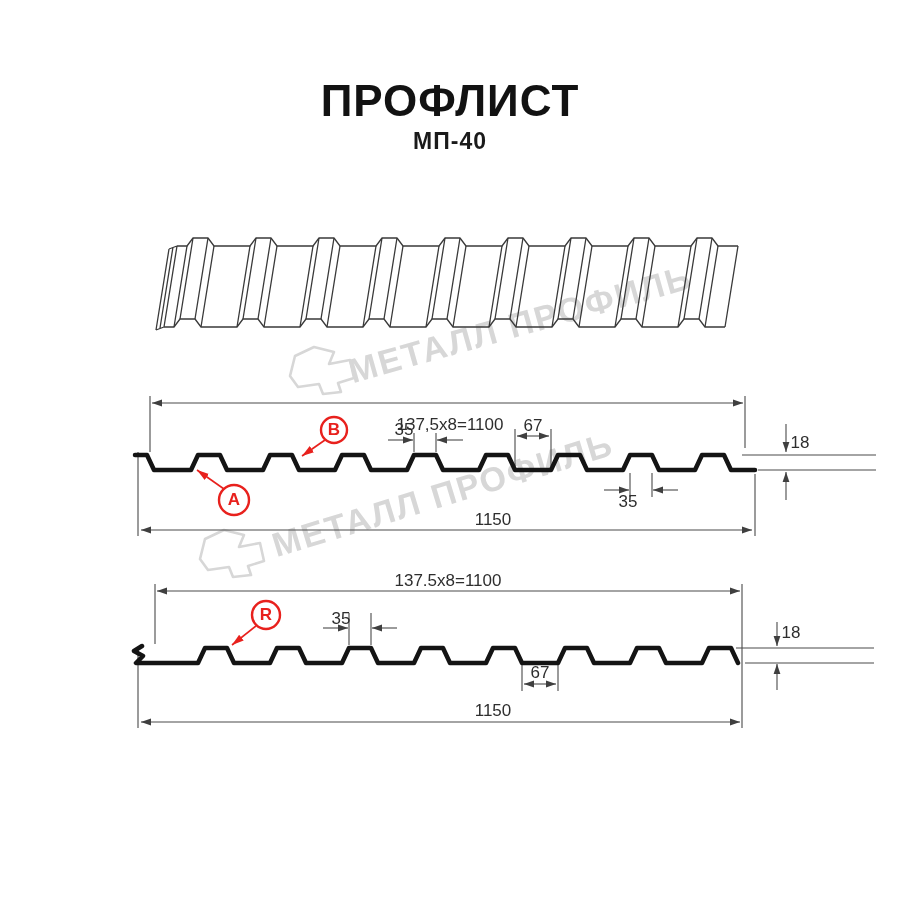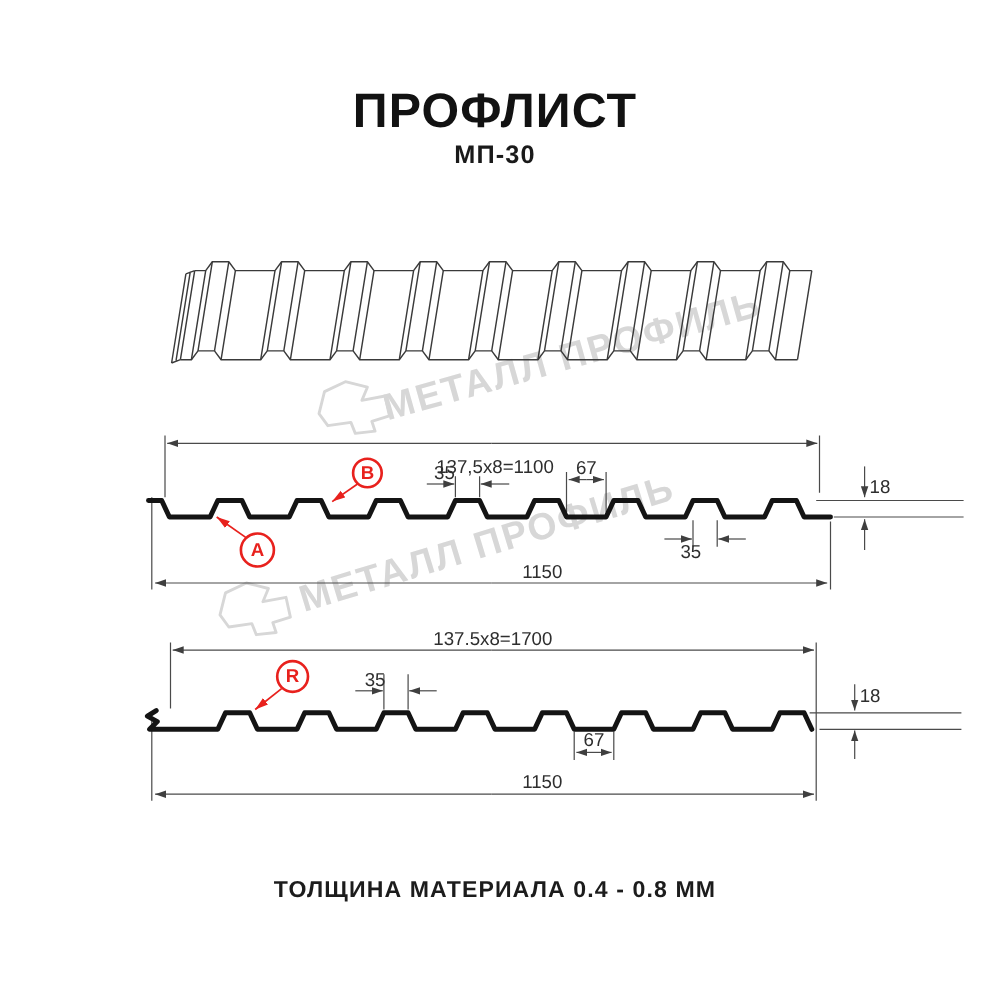--- a/index.html
+++ b/index.html
@@ -25,7 +25,7 @@
 <div class="stage">
 
   <span class="abs title">ПРОФЛИСТ</span>
-  <span class="abs subtitle">МП-30</span>
+  <span class="abs subtitle">МП-40</span>
 
   <span class="wm wm1">МЕТАЛЛ ПРОФИЛЬ</span>
   <span class="wm wm2">МЕТАЛЛ ПРОФИЛЬ</span>

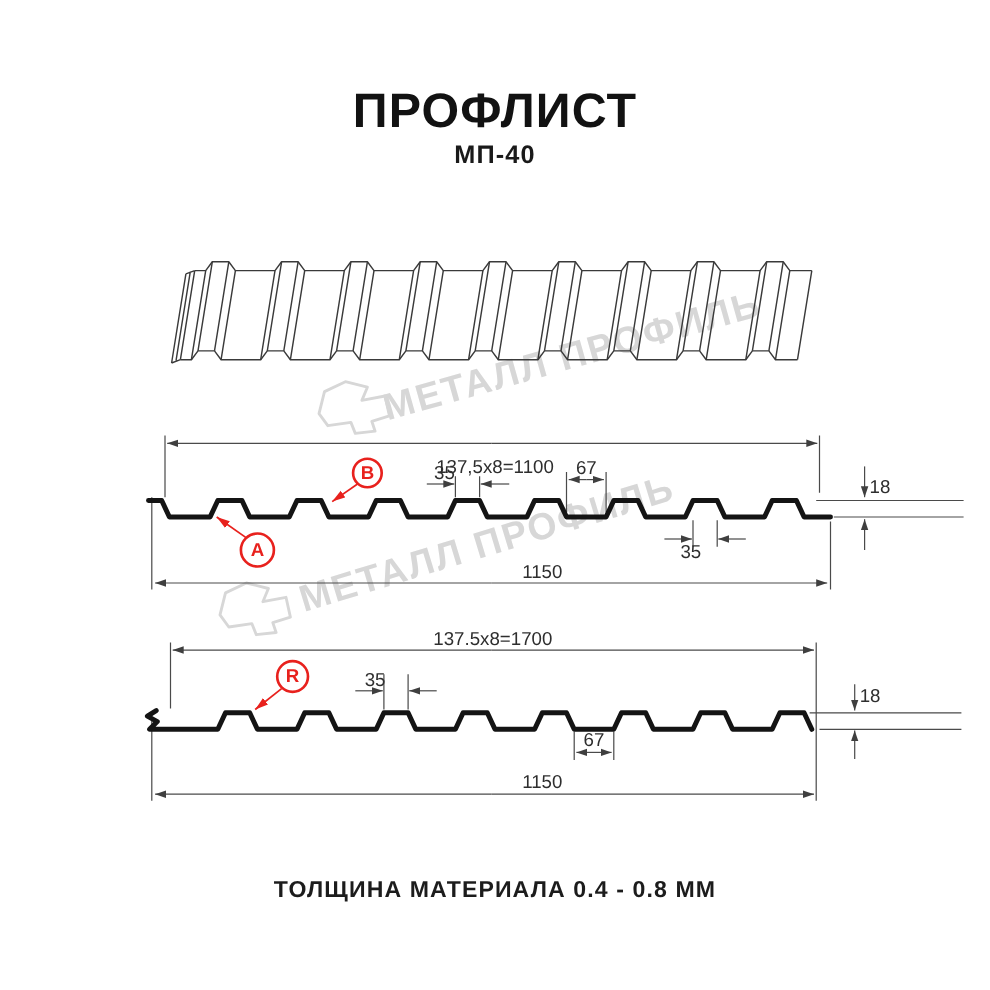--- a/index.html
+++ b/index.html
@@ -109,7 +109,7 @@
   <span class="abs dim lbl red circ-letter" style="left:234px;top:500px;">A</span>
   <span class="abs dim lbl red circ-letter" style="left:334px;top:430px;">B</span>
 
-  <span class="abs dim lbl" style="left:448px;top:581px;">137.5x8=1700</span>
+  <span class="abs dim lbl" style="left:448px;top:581px;">137.5x8=1100</span>
   <span class="abs dim lbl" style="left:341px;top:619px;">35</span>
   <span class="abs dim lbl" style="left:540px;top:673px;">67</span>
   <span class="abs dim lbl" style="left:493px;top:711px;">1150</span>

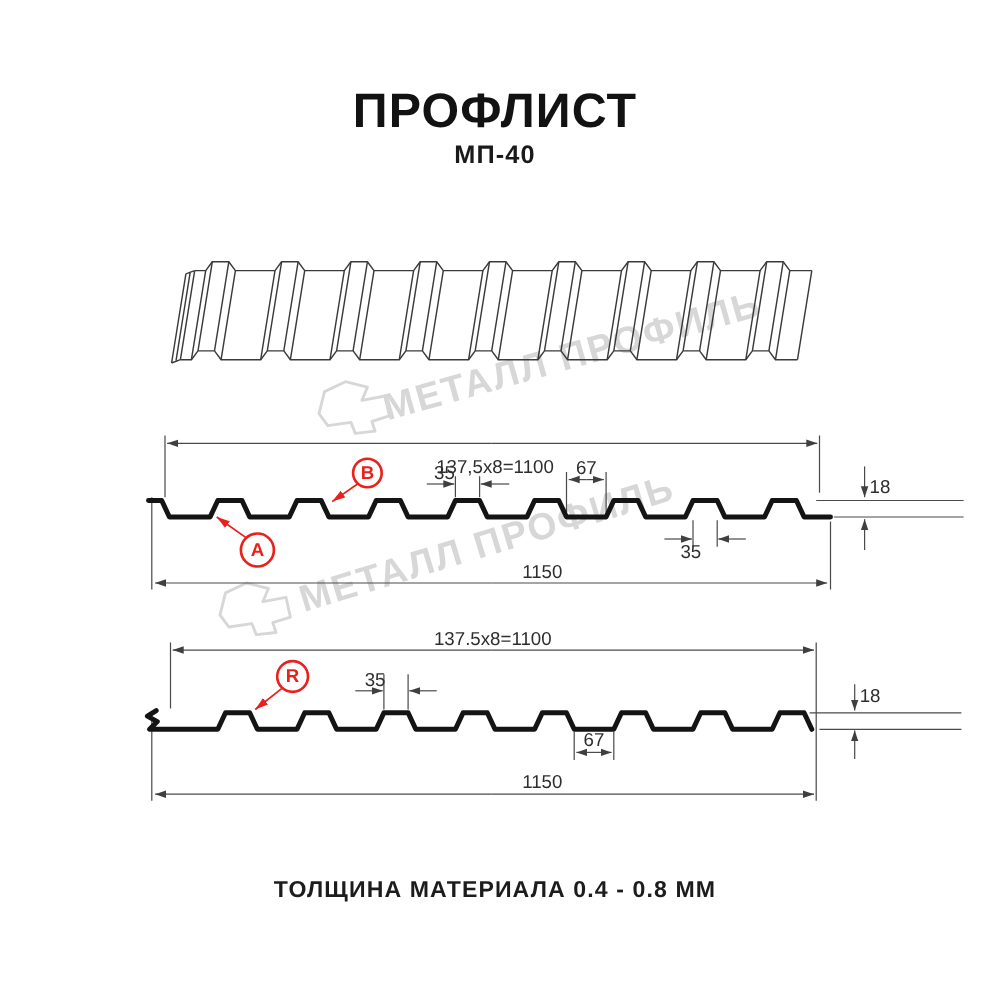--- a/index.html
+++ b/index.html
@@ -116,7 +116,6 @@
   <span class="abs dim lbl" style="left:791px;top:633px;">18</span>
   <span class="abs dim lbl red circ-letter" style="left:266px;top:615px;">R</span>
 
-  <span class="abs footer">ТОЛЩИНА МАТЕРИАЛА 0.4 - 0.8 ММ</span>
 </div>
 
 </body></html>

